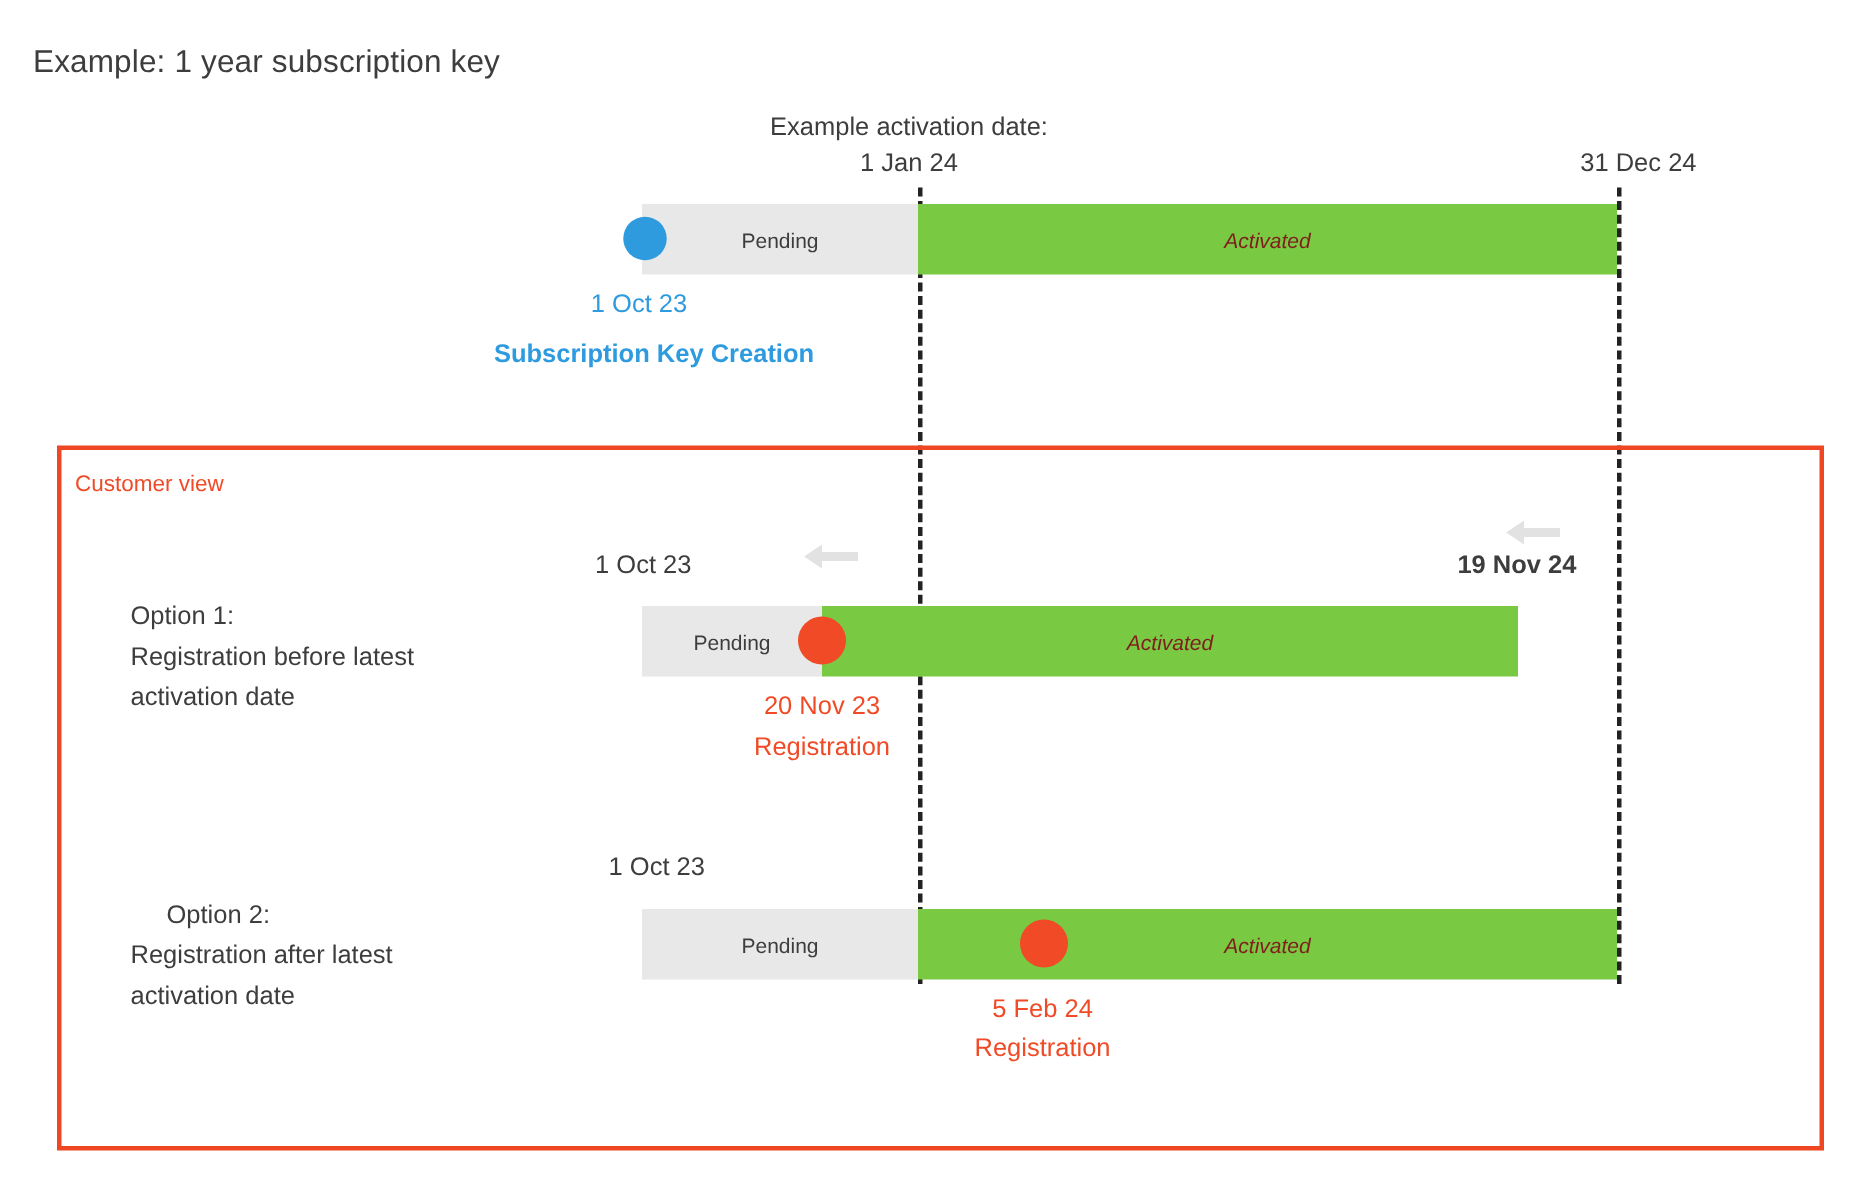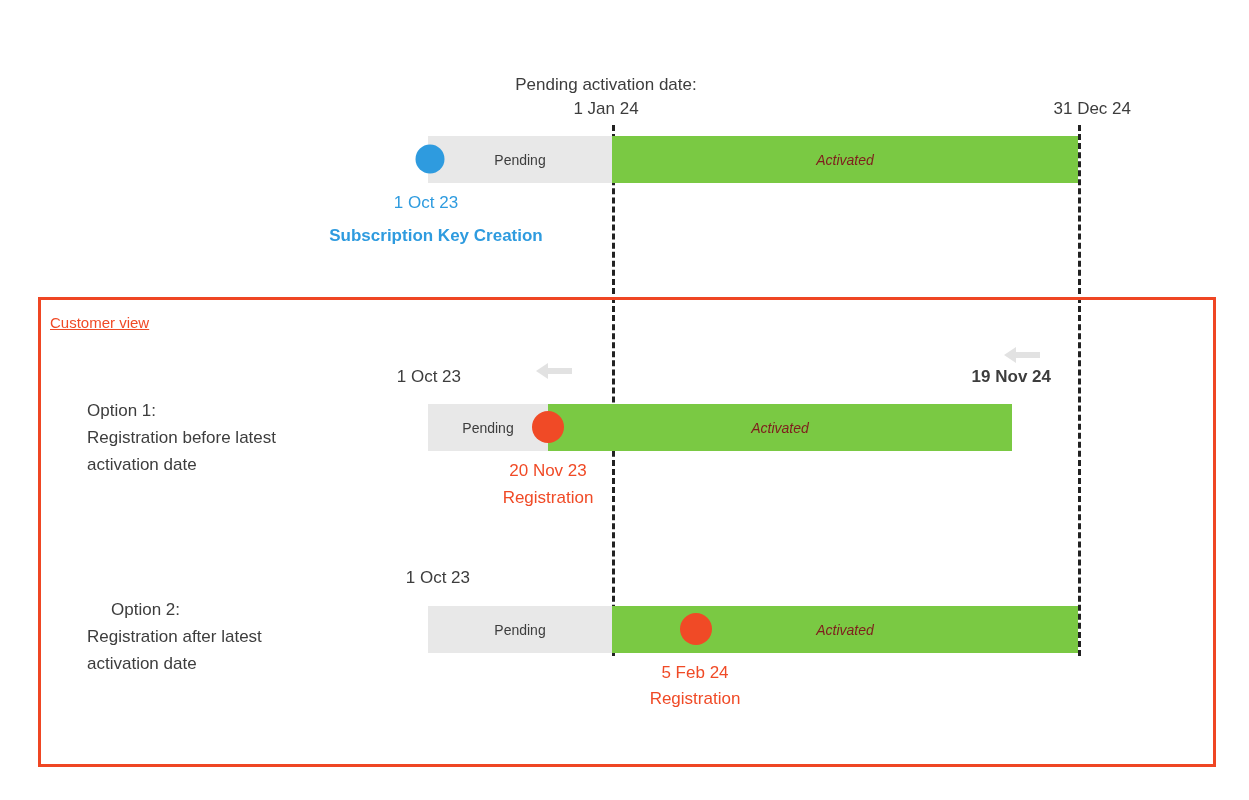--- a/index.html
+++ b/index.html
@@ -119,6 +119,7 @@
 
 <div id="canvas">
 
+  <div class="page-title">Example: 1 year subscription key</div>
 
   <div class="lbl center" style="left:606px; top:75px;">Pending activation date:</div>
   <div class="lbl center" style="left:606px; top:99px;">1 Jan 24</div>

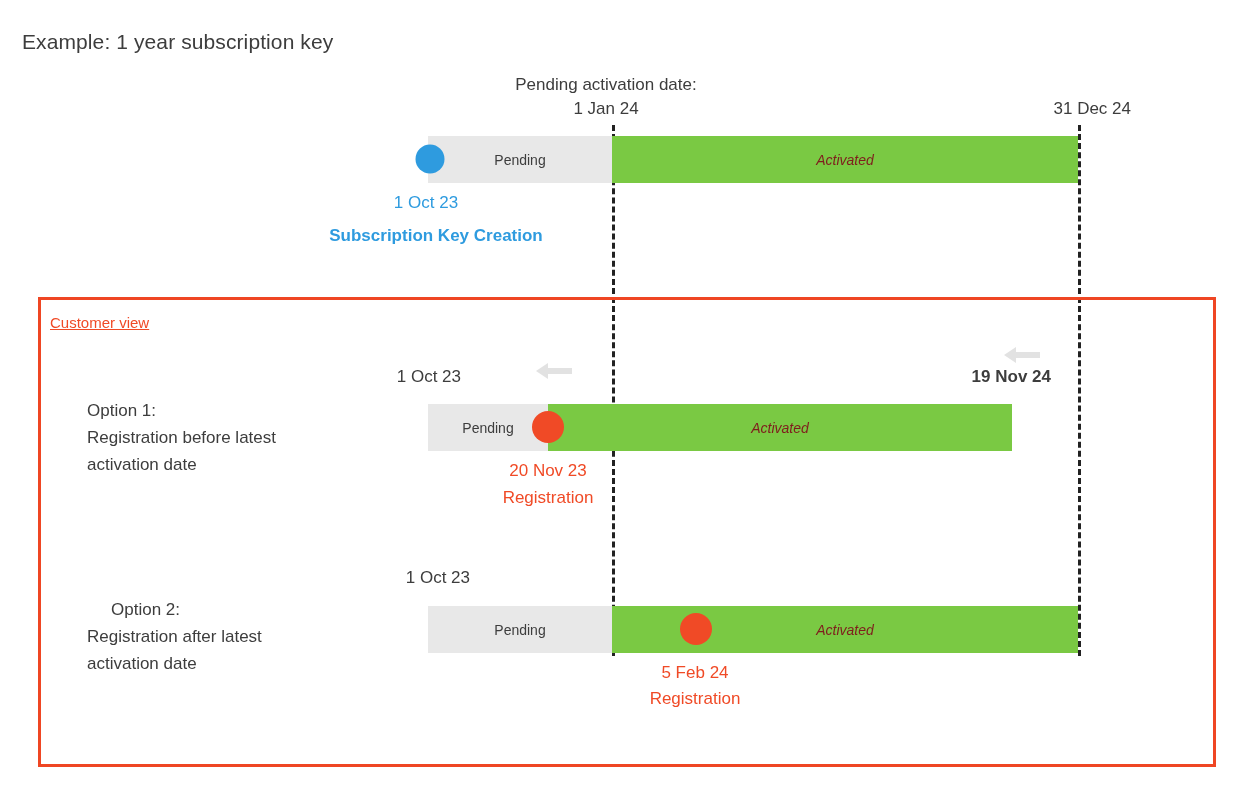--- a/index.html
+++ b/index.html
@@ -121,7 +121,7 @@
 
   <div class="page-title">Example: 1 year subscription key</div>
 
-  <div class="lbl center" style="left:606px; top:75px;">Pending activation date:</div>
+  <div class="lbl center" style="left:606px; top:75px;">Example activation date:</div>
   <div class="lbl center" style="left:606px; top:99px;">1 Jan 24</div>
   <div class="lbl right" style="left:1131px; top:99px;">31 Dec 24</div>
 

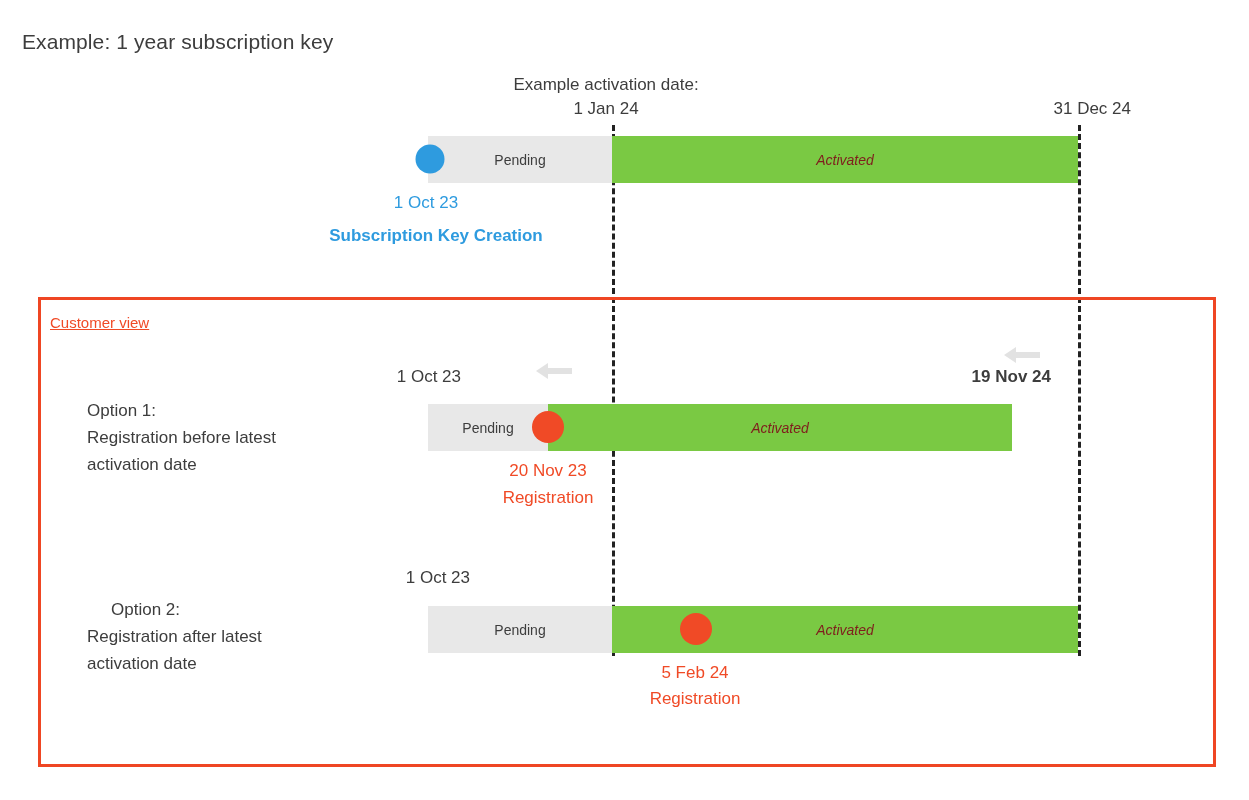--- a/index.html
+++ b/index.html
@@ -140,7 +140,7 @@
   <div class="lbl blue center" style="left:436px; top:226px;font-weight:bold;">Subscription Key Creation</div>
 
   <div class="frame" style="left:38px; top:297px; width:1178px; height:470px;"></div>
-  <div class="frame-label" style="left:50px; top:314px;text-decoration:underline;">Customer view</div>
+  <div class="frame-label" style="left:50px; top:314px;">Customer view</div>
 
   <div class="option-desc" style="left:87px; top:397px;">Option 1:</div>
   <div class="option-desc" style="left:87px; top:424px;">Registration before latest

